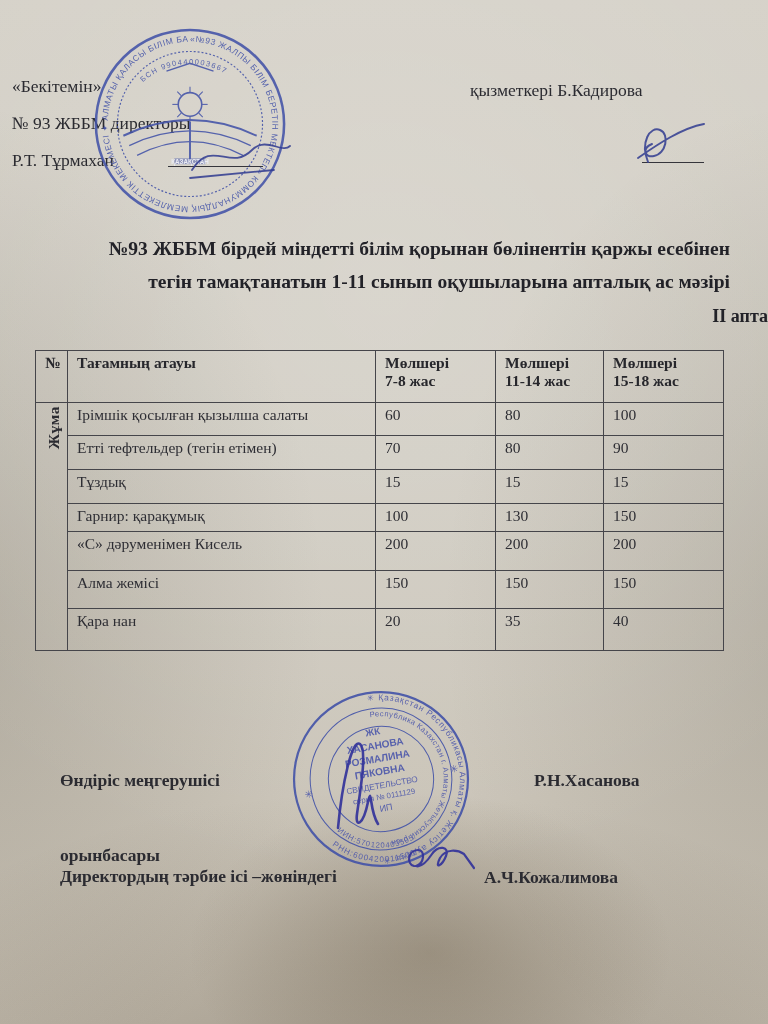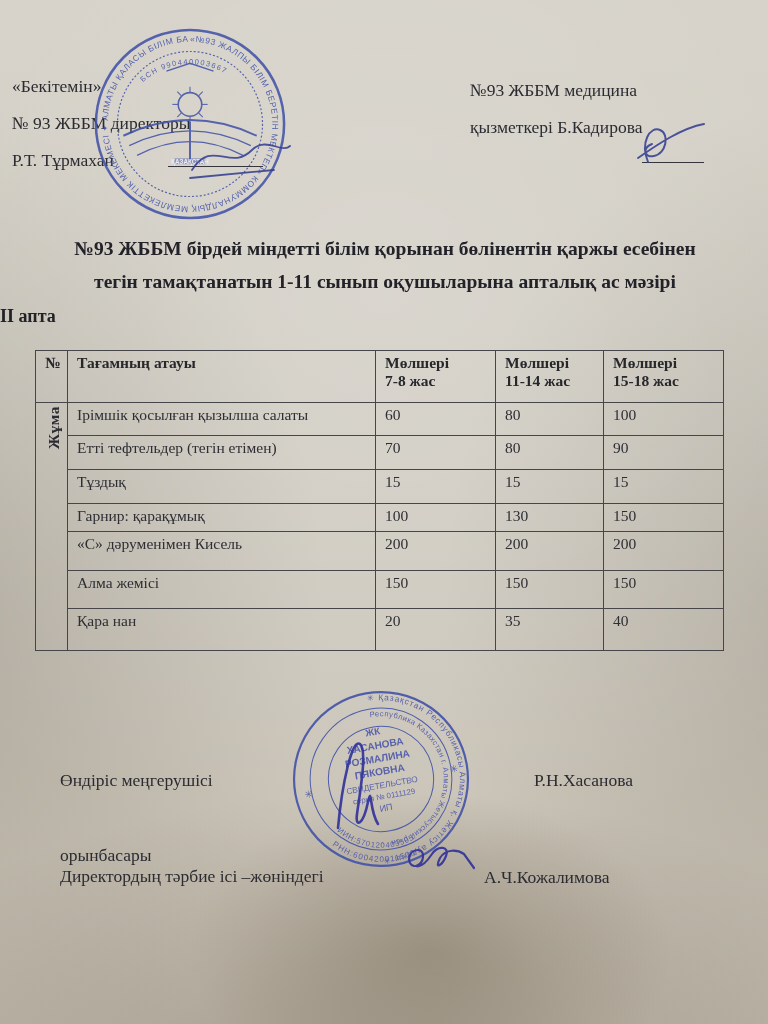--- a/index.html
+++ b/index.html
@@ -44,7 +44,6 @@
   <div class="uline" style="left:168px;top:166px;width:95px;"></div>
 
   <div class="abs hdr" style="left:470px;top:72px;">
-    <div>№93 ЖББМ медицина</div>
     <div>қызметкері Б.Кадирова</div>
   </div>
   <div class="uline" style="left:642px;top:162px;width:62px;"></div>

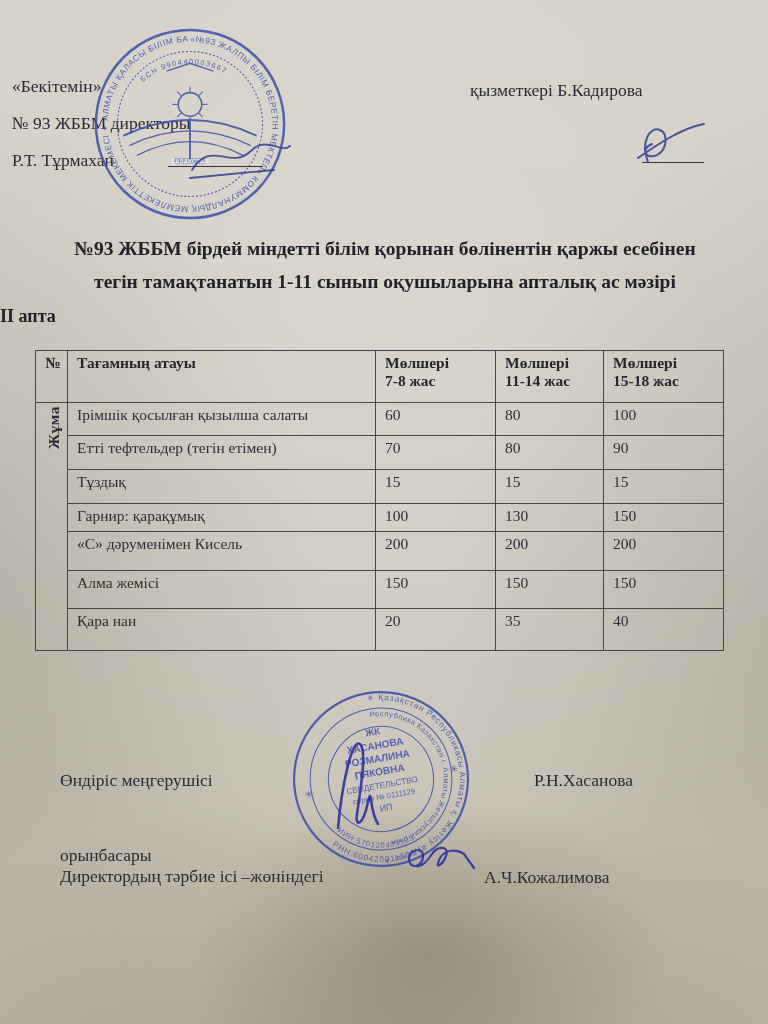--- a/index.html
+++ b/index.html
@@ -92,7 +92,7 @@
     <path d="M20,44 C12,24 22,8 32,12 C42,16 38,36 26,38 C16,40 14,30 24,26 M10,40 C30,26 54,10 76,6" fill="none" stroke="#3a4494" stroke-width="2" stroke-linecap="round" opacity=".9"></path>
   </svg>
 
-  <div class="abs title" style="left:40px;top:232px;width:690px;">
+  <div class="abs title" style="left:40px;top:232px;width:690px;text-align:right;">
     <div>№93 ЖББМ бірдей міндетті білім қорынан бөлінентін қаржы есебінен</div>
     <div>тегін тамақтанатын 1-11 сынып оқушыларына апталық ас мәзірі</div>
   </div>

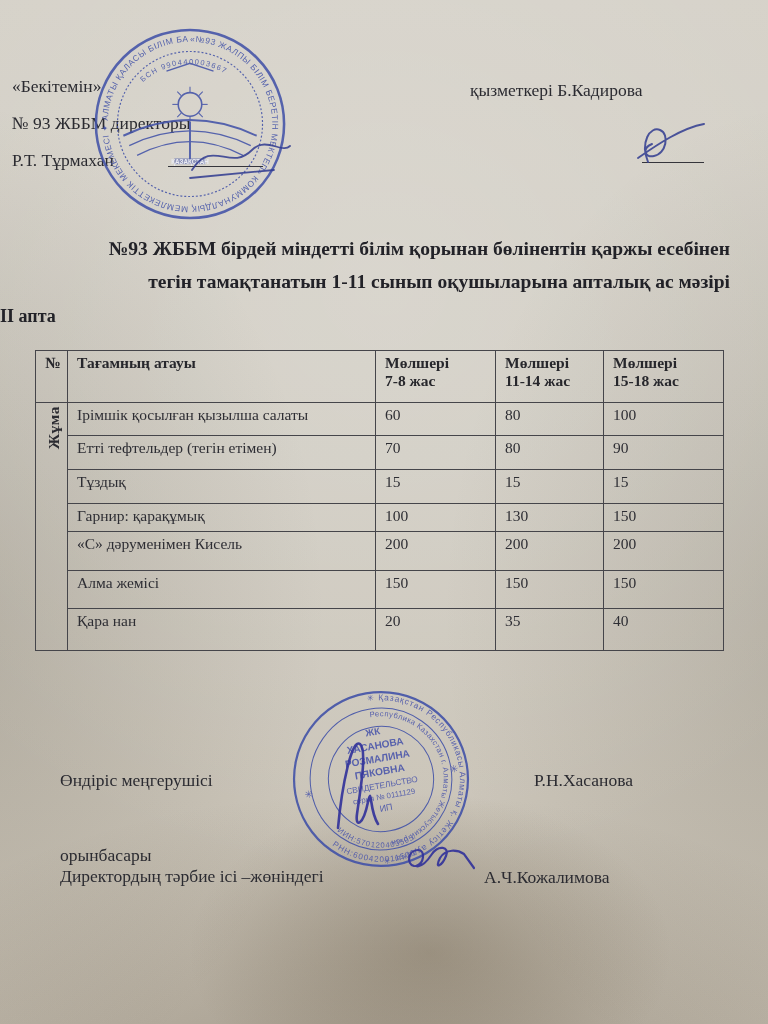--- a/index.html
+++ b/index.html
@@ -96,7 +96,7 @@
     <div>№93 ЖББМ бірдей міндетті білім қорынан бөлінентін қаржы есебінен</div>
     <div>тегін тамақтанатын 1-11 сынып оқушыларына апталық ас мәзірі</div>
   </div>
-  <div class="abs week" style="left:0;top:306px;width:768px;text-align:left;">II апта</div>
+  <div class="abs week" style="left:0;top:306px;width:768px;text-align:right;">II апта</div>
 
   <table class="menu abs" style="left:35px;top:350px;">
     <colgroup>

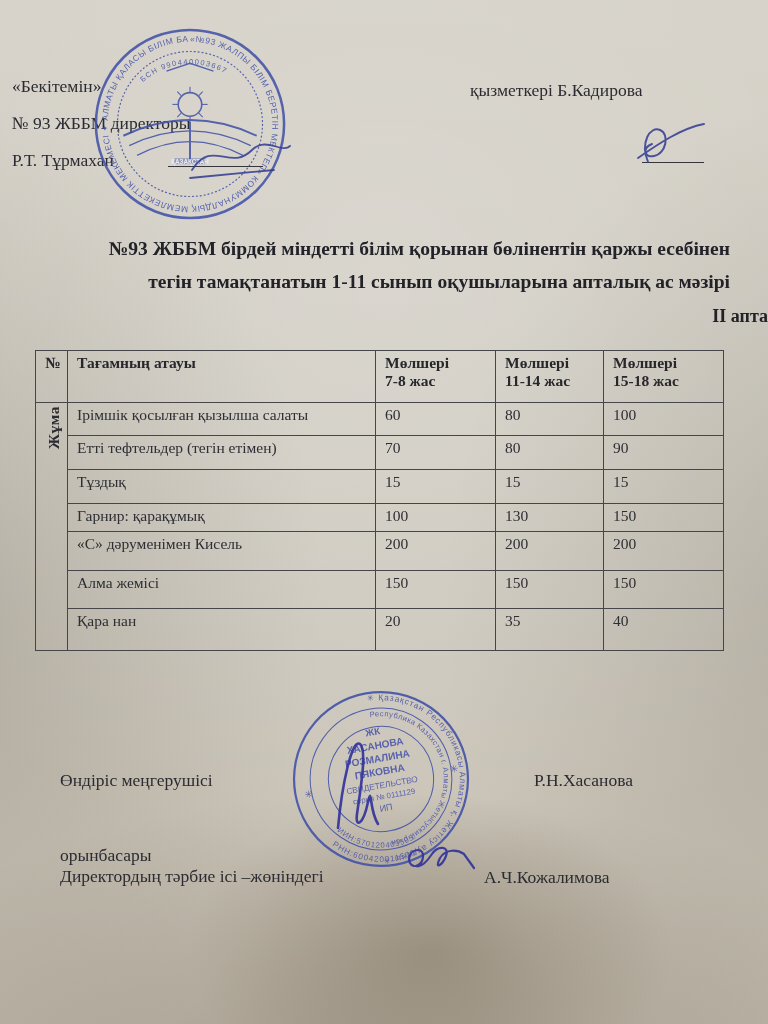--- a/index.html
+++ b/index.html
@@ -26,7 +26,7 @@
   td.daycell{text-align:center;vertical-align:middle;padding:0;}
   .vertlabel{writing-mode:vertical-rl;transform:rotate(180deg);
              font-weight:bold;font-size:15.5px;letter-spacing:.5px;color:#2b2b31;}
-  .ftr{font-size:17.5px;color:#2b2b31;}
+  .ftr{font-size:17.5px;color:#2b2b31;font-weight:bold;}
   .uline{position:absolute;height:0;border-bottom:1.6px solid #35353b;}
   svg .stampstroke{stroke:#4353a8;fill:none;}
   svg text{font-family:"Liberation Sans",sans-serif;}

